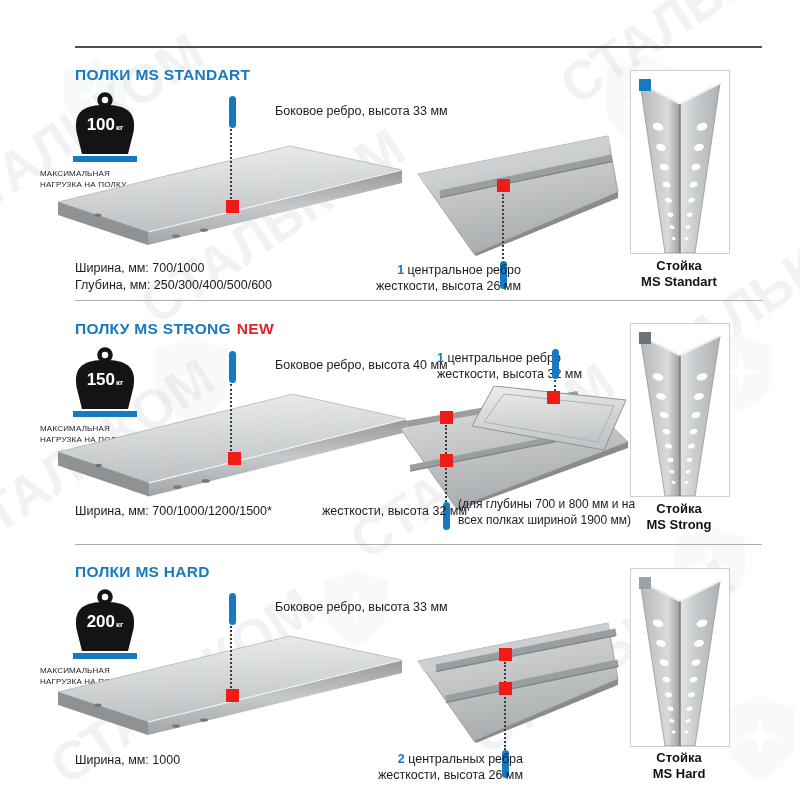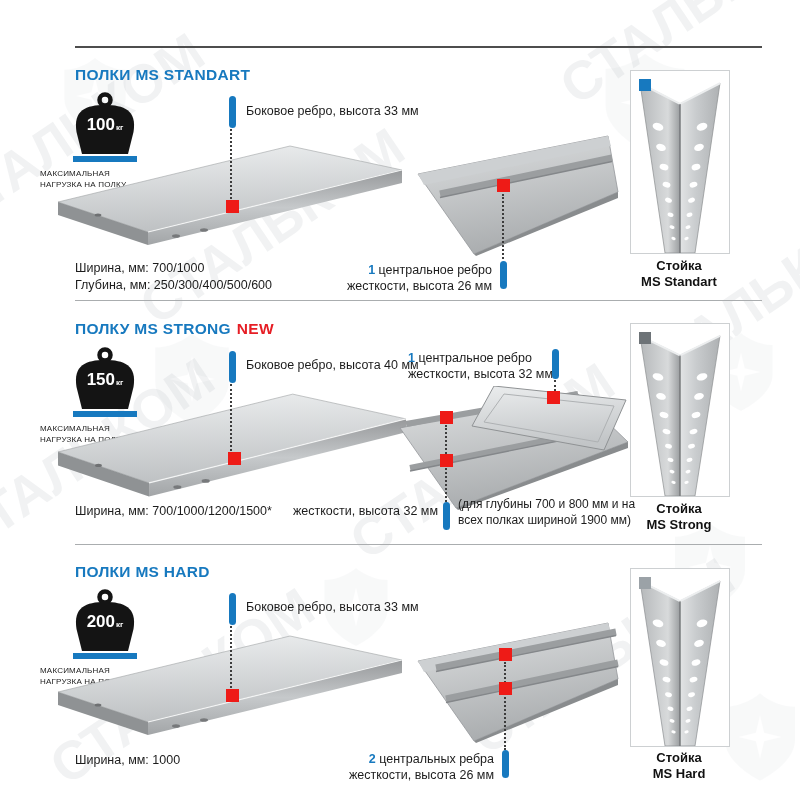--- a/index.html
+++ b/index.html
@@ -16,7 +16,7 @@
   .blue-bar{width:7px;border-radius:3.5px;background:var(--blue);z-index:2;}
   .dotted{width:0;border-left:2px dotted #3c3c3c;z-index:2;}
   .redsq{width:13px;height:13px;background:var(--marker);z-index:3;}
-  .note{font-size:12.5px;line-height:16px;color:#1c1c1c;z-index:2;}
+  .note{font-size:12.5px;line-height:16px;color:#1c1c1c;z-index:2;margin-left:29px;}
   .note .n{color:var(--blue);font-weight:bold;}
   .r{text-align:right;}
   .paren{font-size:12px;line-height:16px;color:#1c1c1c;z-index:2;}

